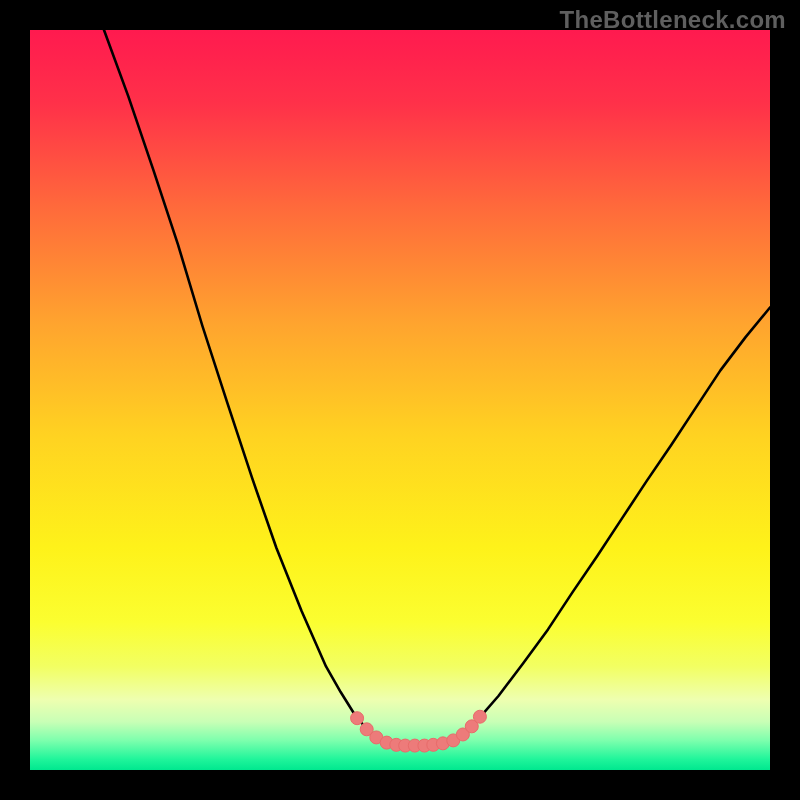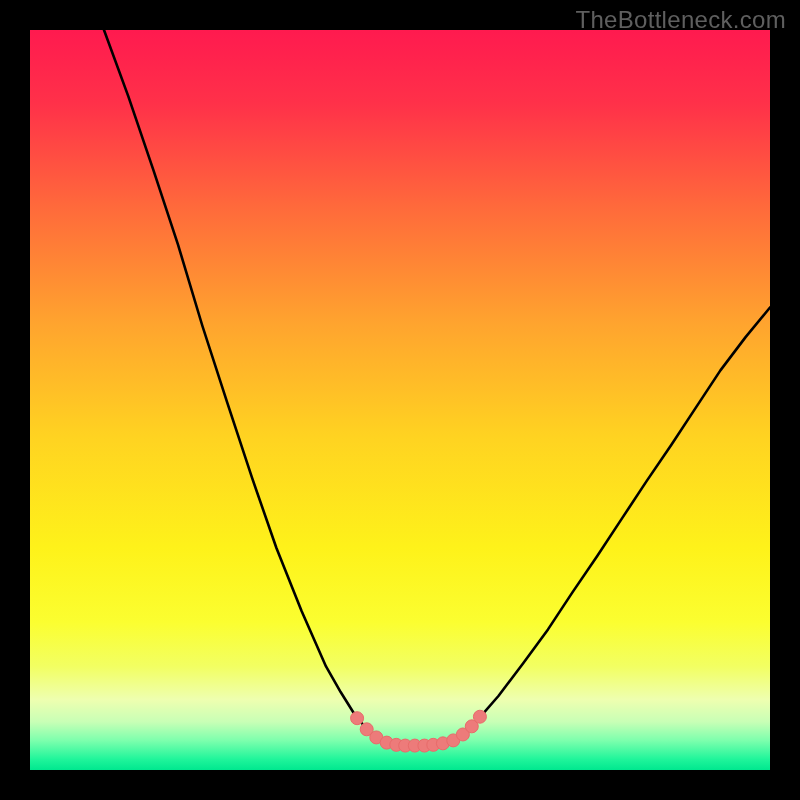--- a/index.html
+++ b/index.html
@@ -31,7 +31,7 @@
     right: 14px;
     color: #5f5f5f;
     font-size: 24px;
-    font-weight: 400;
+    font-weight: 700;
     letter-spacing: 0.3px;
     pointer-events: none;
   }

